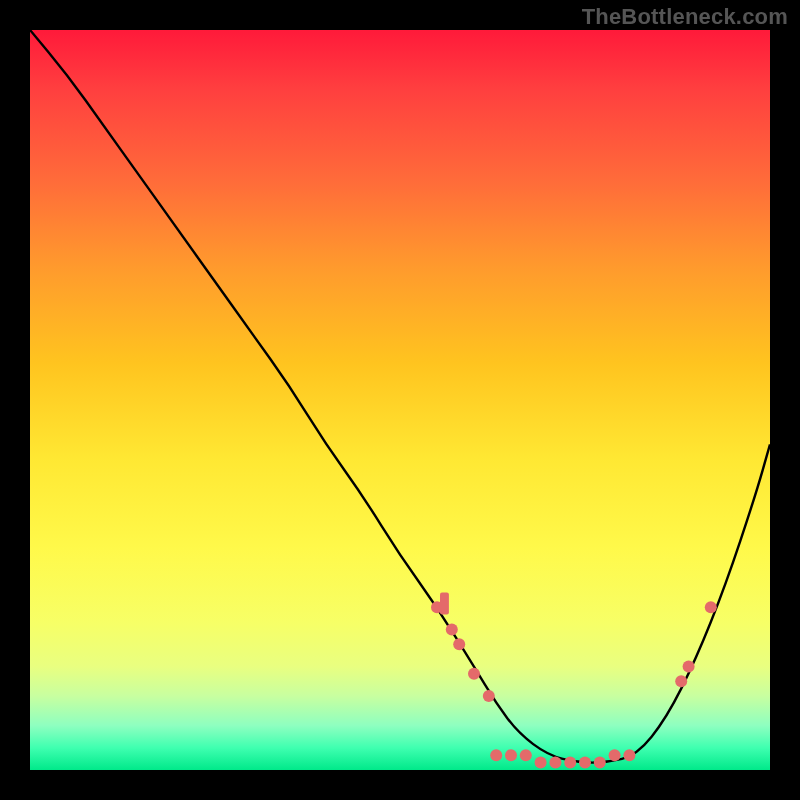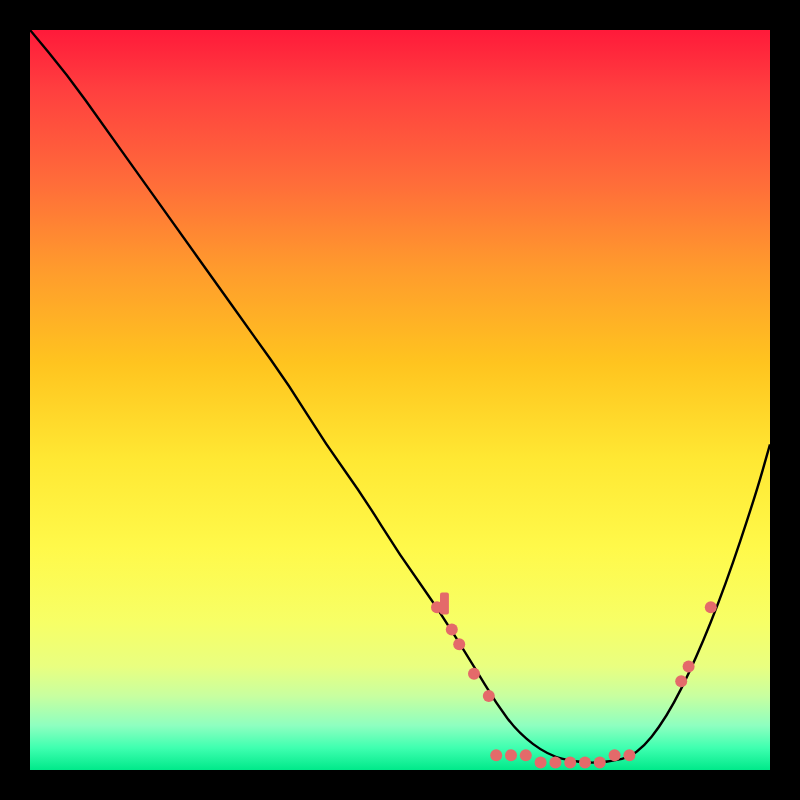--- a/index.html
+++ b/index.html
@@ -68,6 +68,7 @@
 <body>
 
 <div class="wrap">
+  <div class="watermark">TheBottleneck.com</div>
   <div class="plot">
     <svg class="curve" viewBox="0 0 740 740" preserveAspectRatio="none">
       <path id="curve-path" fill="none" stroke="#000" stroke-width="2.4" d="M 0.0 0.0 Q 0.0 0.0 18.5 22.2 Q 37.0 44.4 55.5 70.3 Q 74.0 96.2 92.5 122.1 Q 111.0 148.0 129.5 173.9 Q 148.0 199.8 166.5 225.7 Q 185.0 251.6 203.5 277.5 Q 222.0 303.4 240.5 329.3 Q 259.0 355.2 277.5 384.8 Q 296.0 414.4 314.5 440.3 Q 333.0 466.2 351.5 495.8 Q 370.0 525.4 388.5 551.3 Q 407.0 577.2 425.5 606.8 Q 444.0 636.4 455.1 654.9 Q 466.2 673.4 477.3 688.2 Q 488.4 703.0 503.2 714.1 Q 518.0 725.2 532.8 728.9 Q 547.6 732.6 562.4 732.6 Q 577.2 732.6 592.0 728.9 Q 606.8 725.2 621.6 706.7 Q 636.4 688.2 651.2 658.6 Q 666.0 629.0 680.8 592.0 Q 695.6 555.0 710.4 510.6 Q 725.2 466.2 732.6 440.3 T 740.0 414.4"></path>

